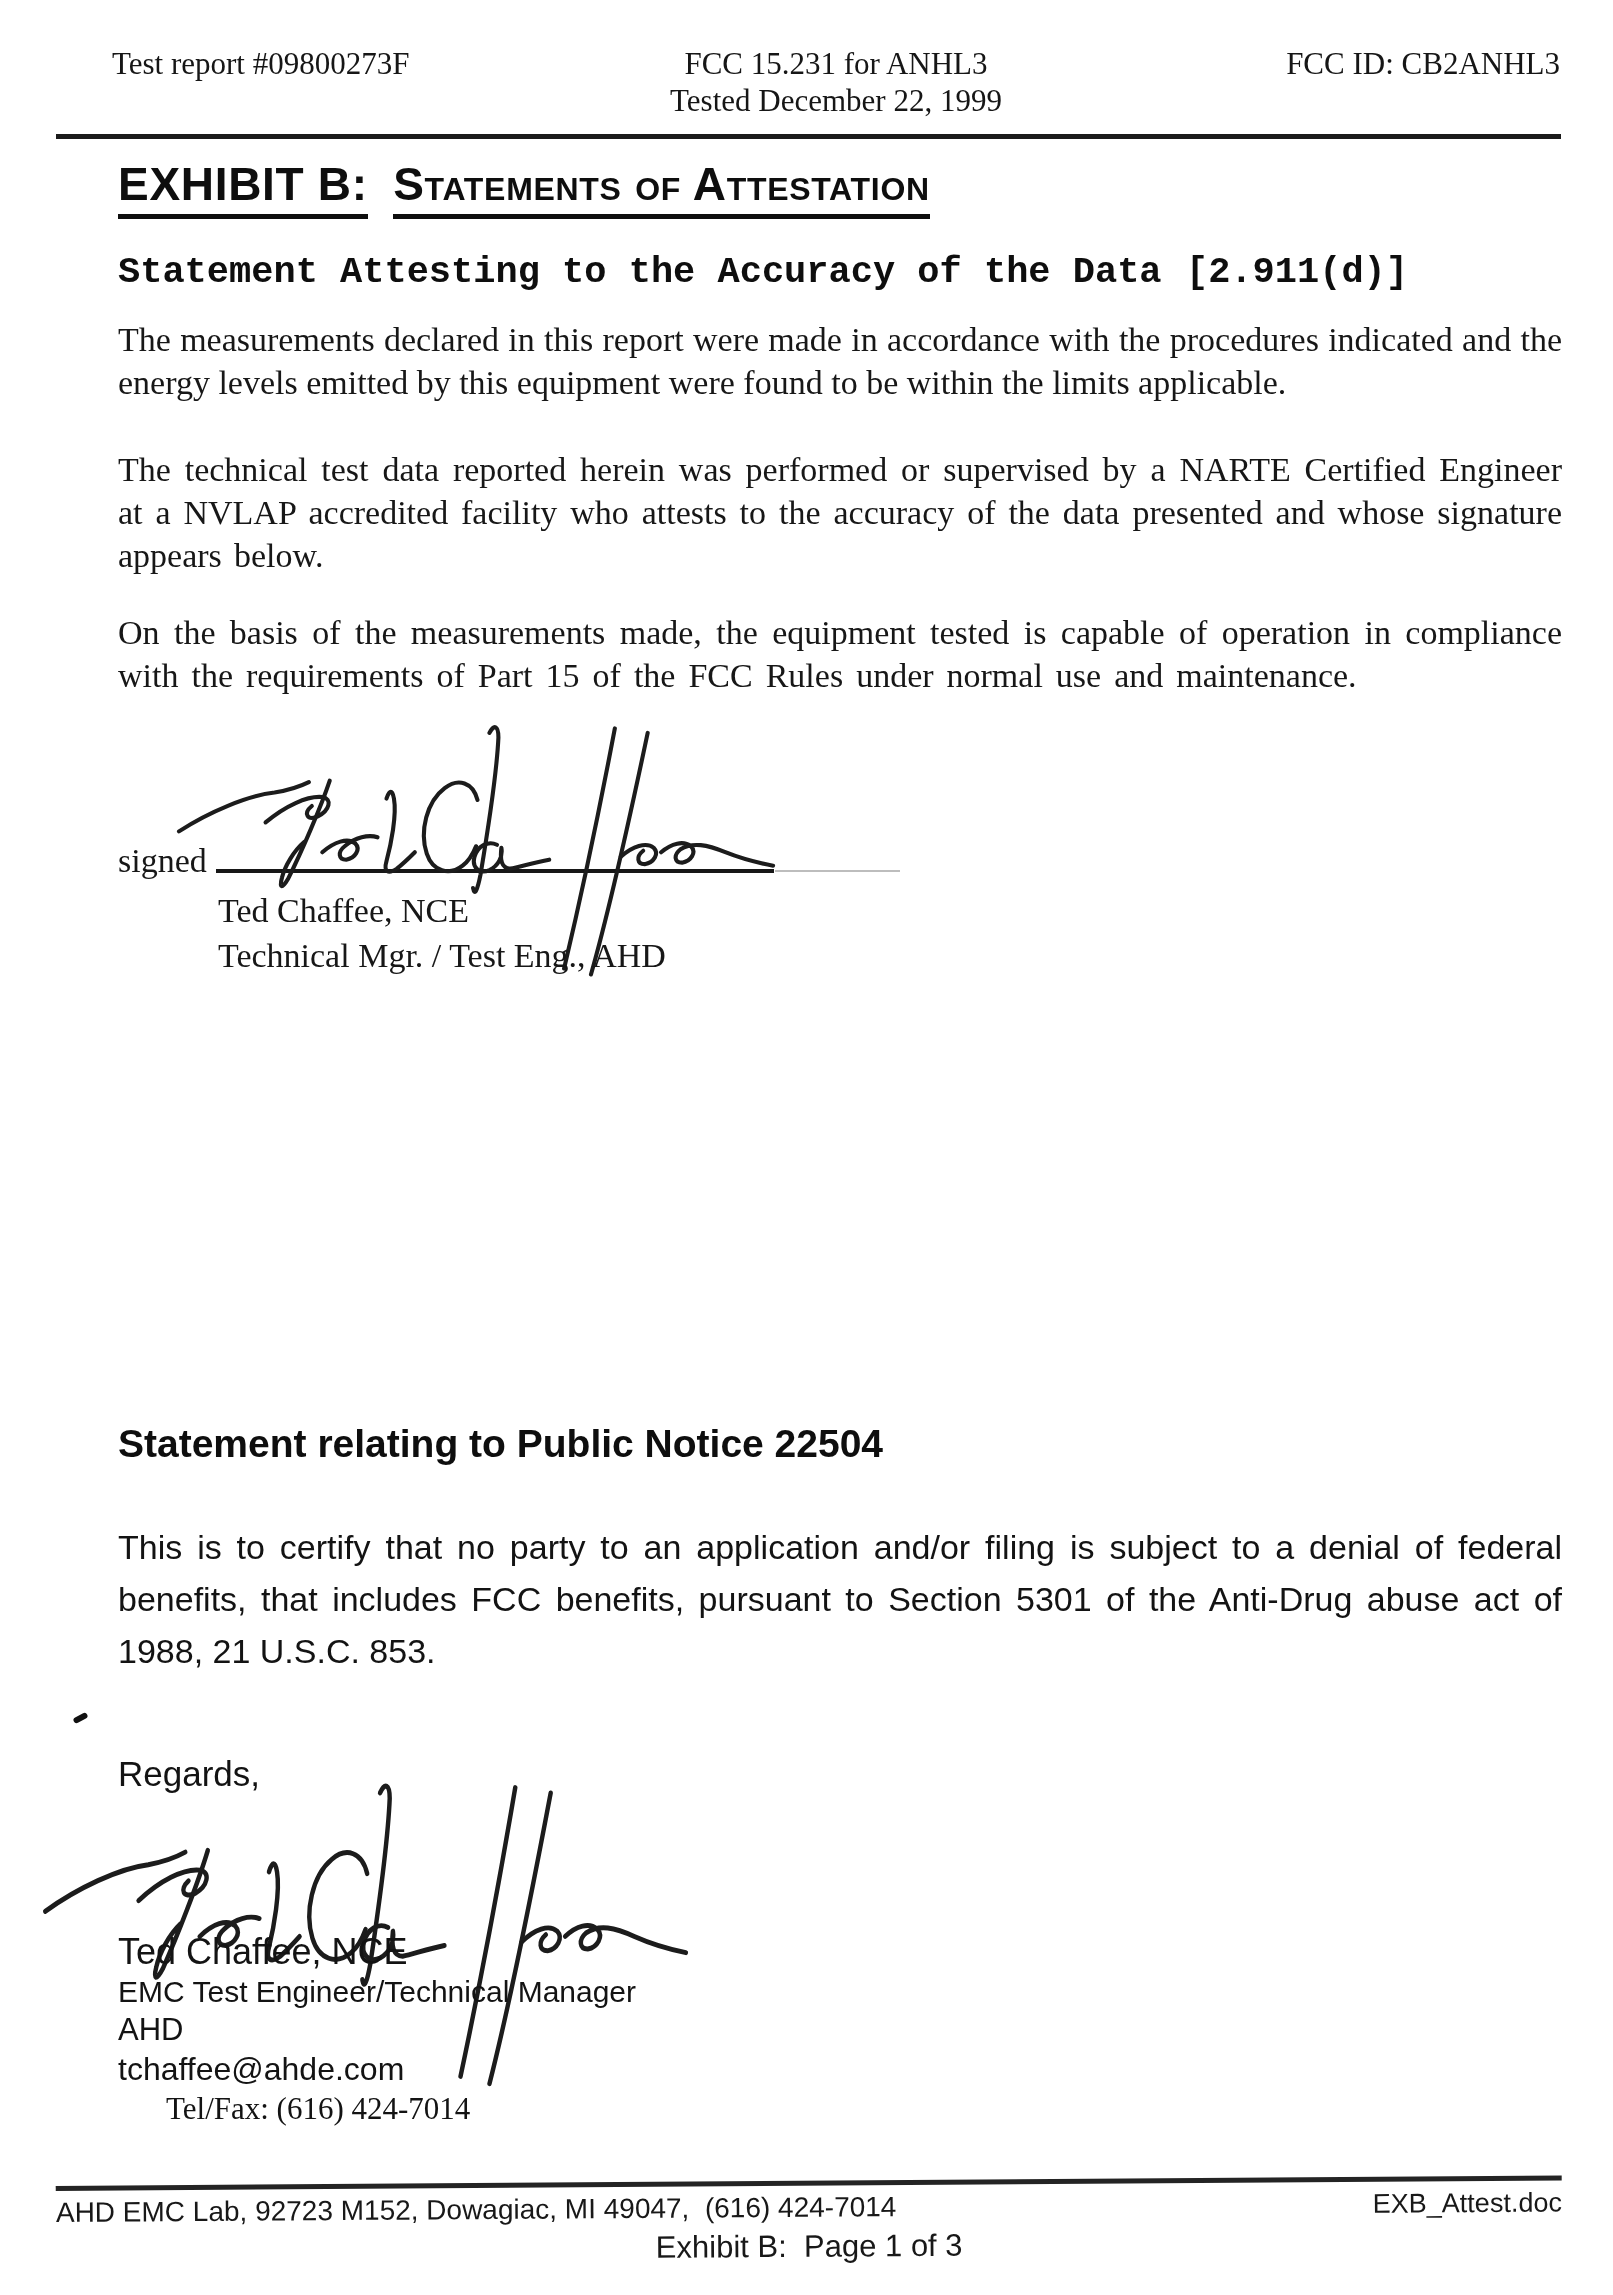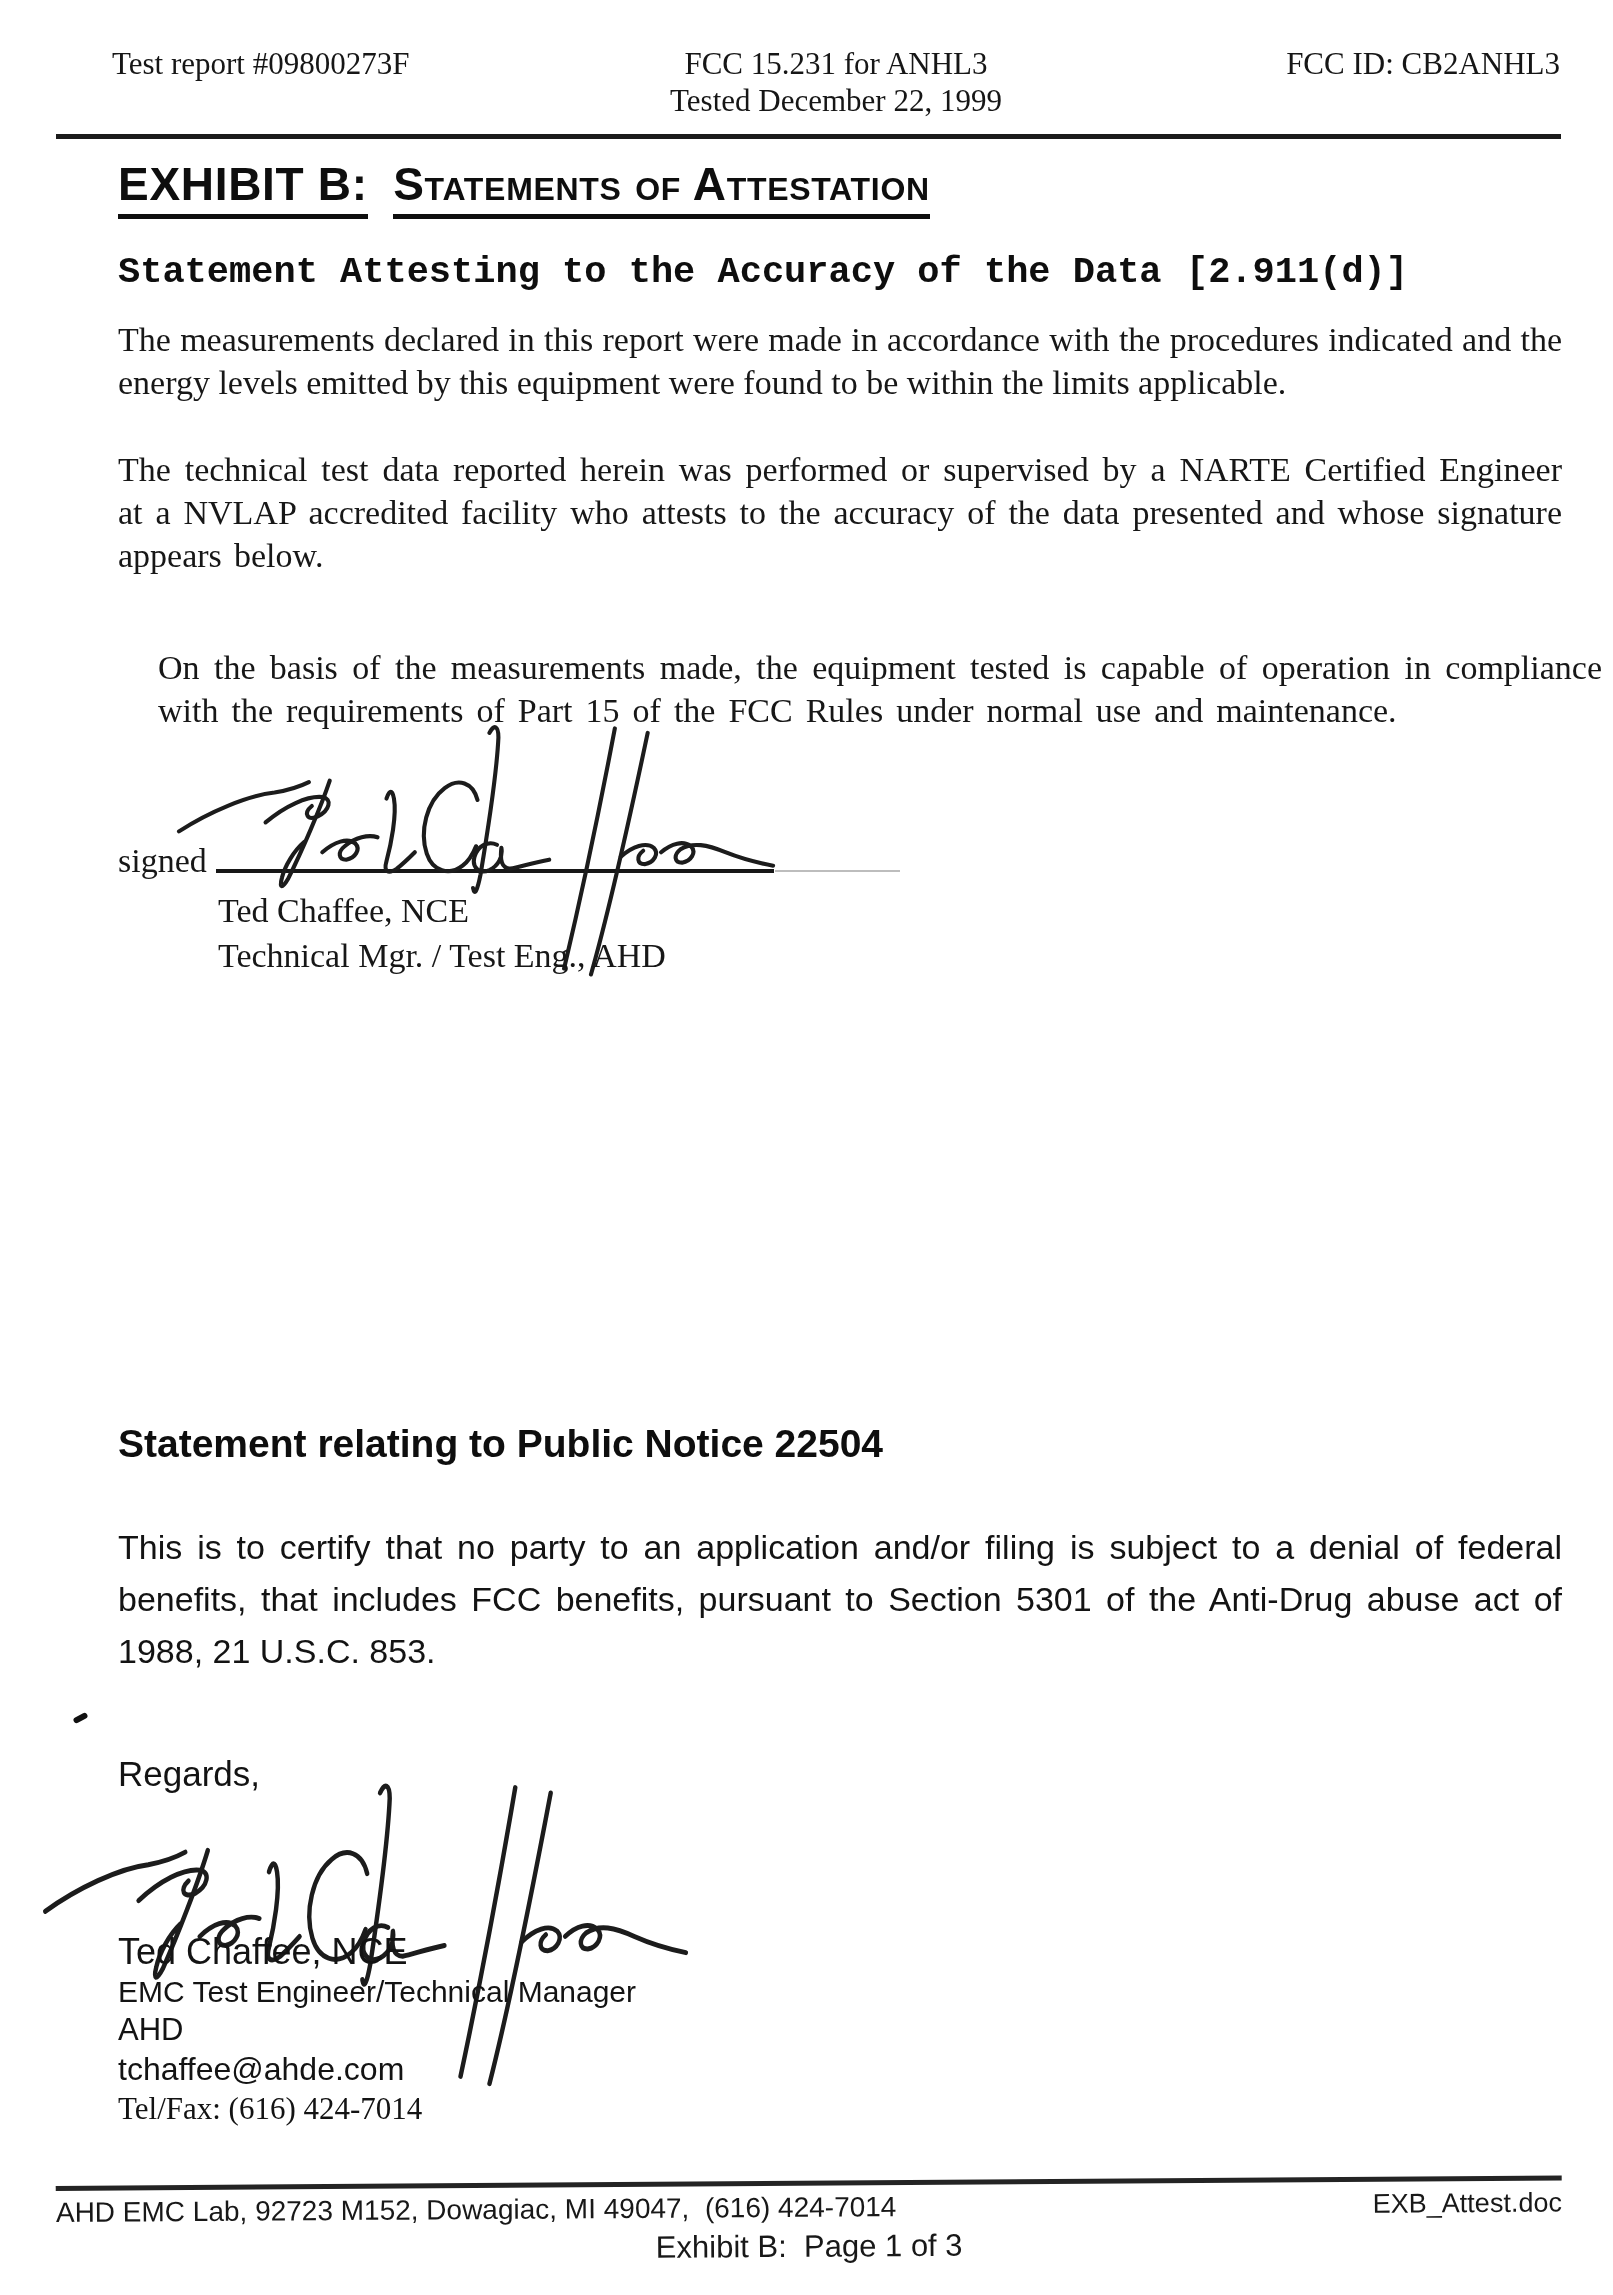--- a/index.html
+++ b/index.html
@@ -47,7 +47,7 @@
   }
   #para1{top:318px;}
   #para2{top:448px;word-spacing:3.7px;}
-  #para3{top:646px;word-spacing:4.5px;margin-left:40px;}
+  #para3{top:611px;word-spacing:4.5px;}
   .signed-label{
     position:absolute;top:842px;left:118px;font-size:34px;color:#171717;
   }

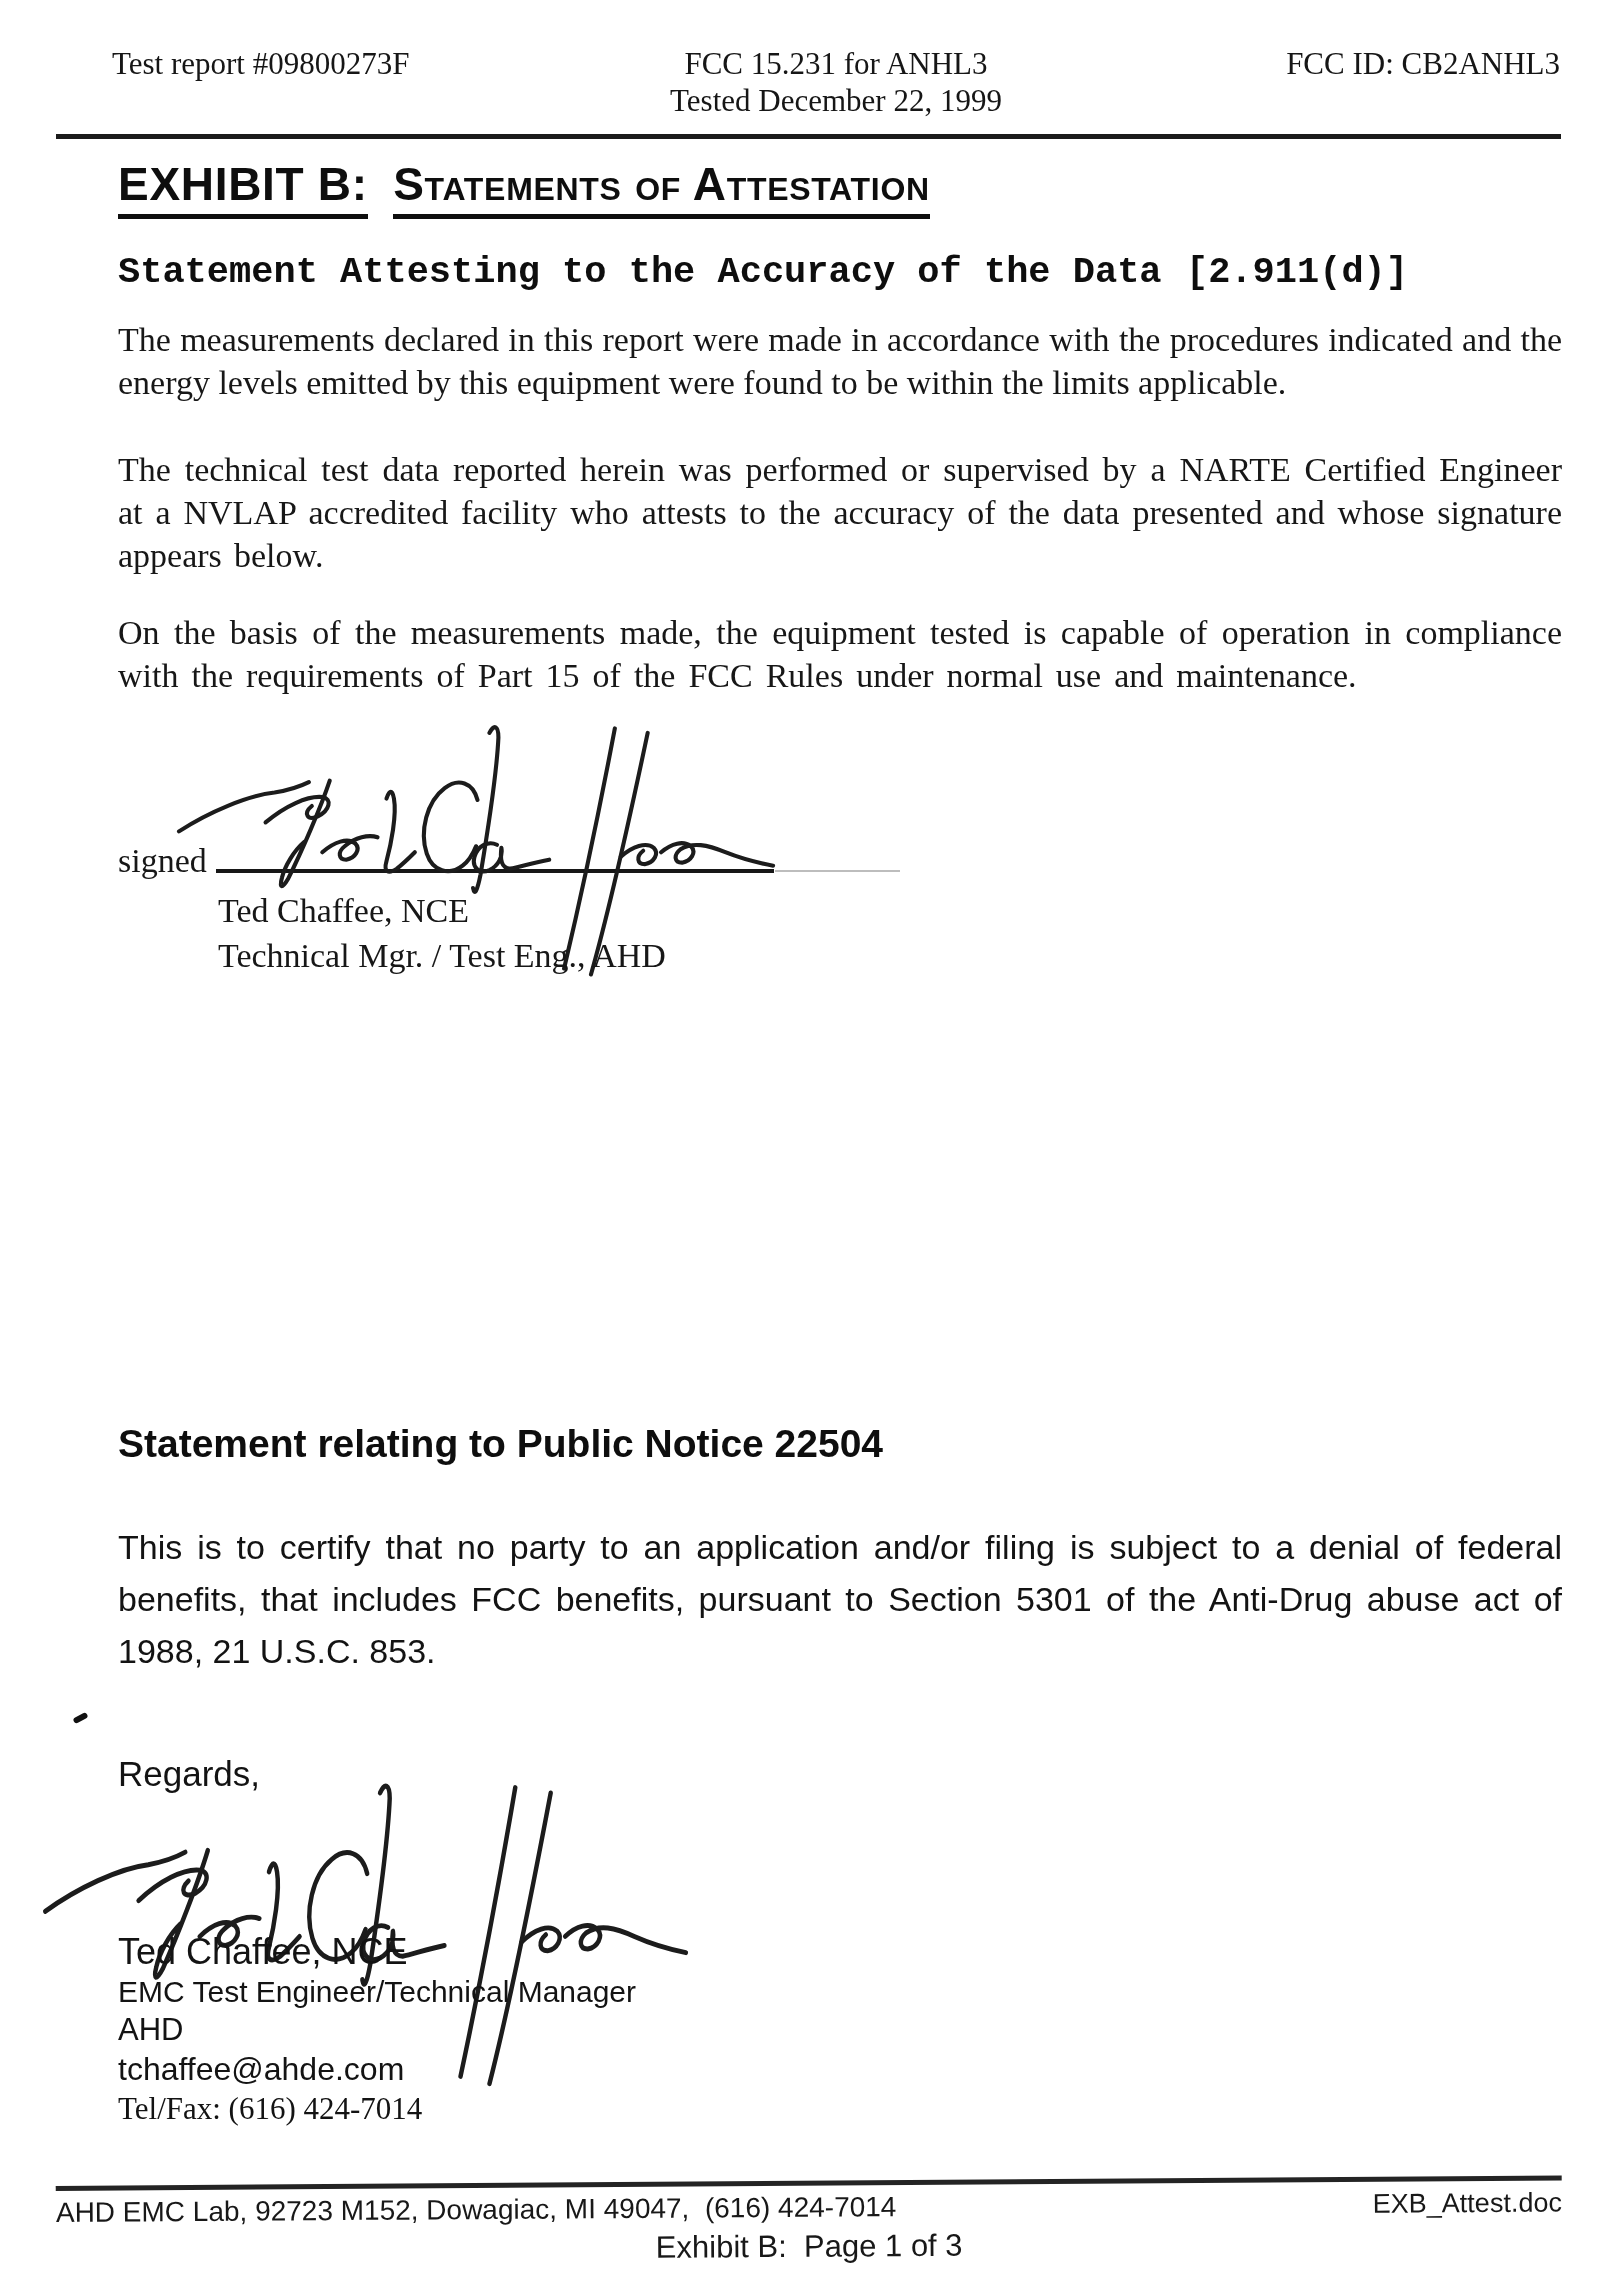--- a/index.html
+++ b/index.html
@@ -86,7 +86,7 @@
   .c-title{font-family:"Liberation Sans", sans-serif;font-size:30px;line-height:38px;}
   .c-org{font-family:"Liberation Sans", sans-serif;font-size:31px;line-height:38px;}
   .c-email{font-family:"Liberation Sans", sans-serif;font-size:32px;line-height:40px;}
-  .c-tel{font-family:"Liberation Serif", serif;font-size:31px;line-height:39px;}
+  .c-tel{font-family:"Liberation Serif", serif;font-size:31px;line-height:39px;margin-left:48px;}
   
   .footer{
     position:absolute;top:2186px;left:56px;right:52px;

